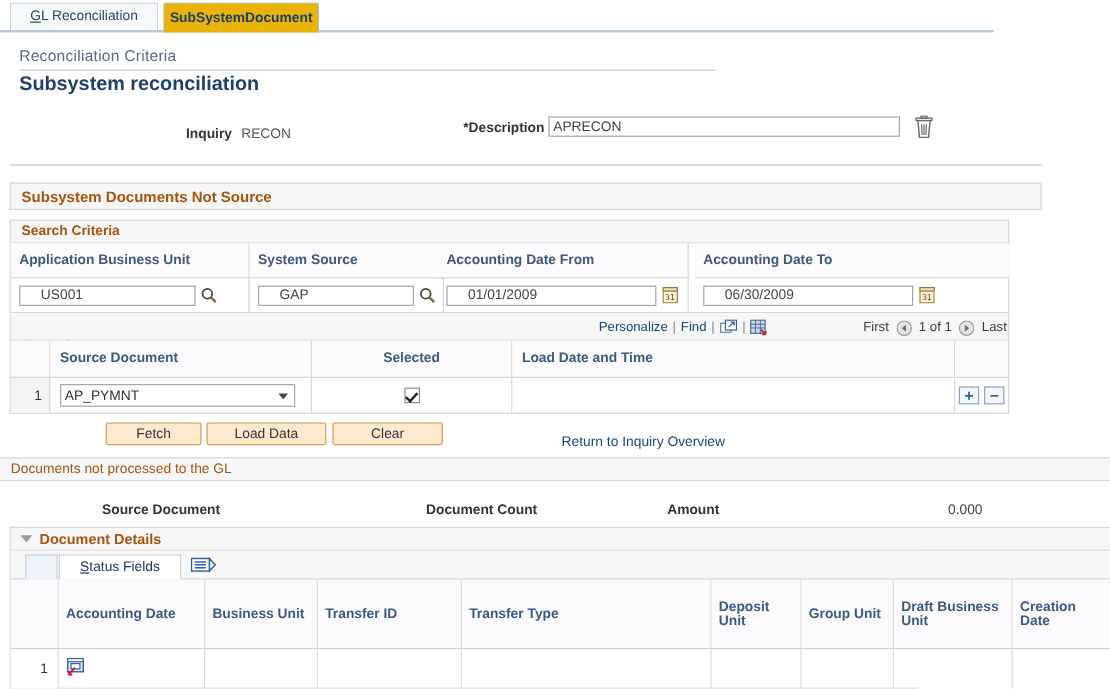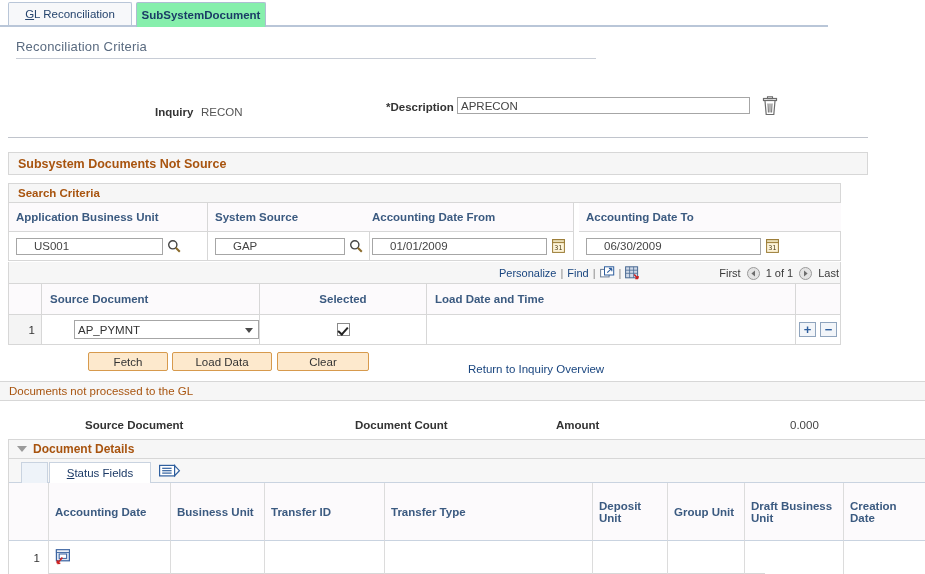--- a/index.html
+++ b/index.html
@@ -34,7 +34,7 @@
   .tab.inactive { left: 8px; width: 124px; color: #26456e; }
   .tab.active {
     left: 136px; width: 130px;
-    background: #86efac; font-weight: bold; color: #1b3c66;
+    background: #eab308; font-weight: bold; color: #1b3c66;
     border-color: #aebed2; height: 25px; top: 2px;
   }
   .tab .ul { text-decoration: underline; }

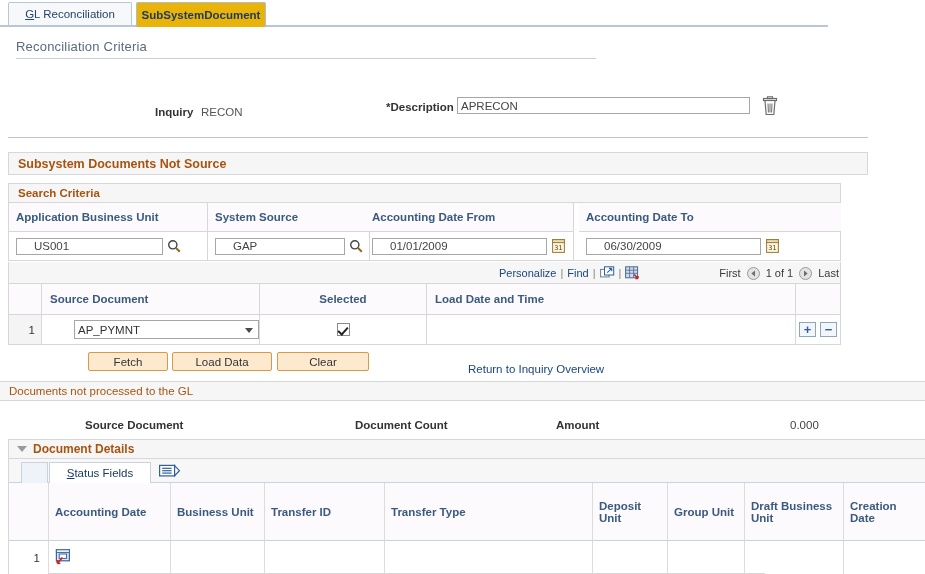--- a/index.html
+++ b/index.html
@@ -283,6 +283,7 @@
 
   <div class="crumb">Reconciliation Criteria</div>
   <div class="crumb-rule"></div>
+  <div class="ptitle">Subsystem reconciliation</div>
 
   <div class="lbl-inquiry">Inquiry</div>
   <div class="val-inquiry">RECON</div>

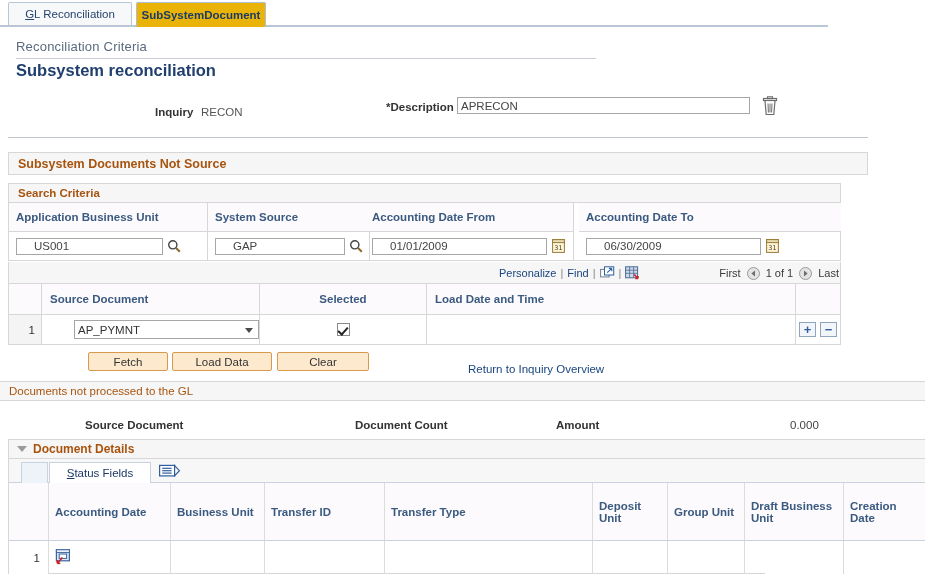--- a/index.html
+++ b/index.html
@@ -159,7 +159,6 @@
     font-family: "Liberation Sans", sans-serif; font-size: 11.5px; color: #333;
     display: flex; align-items: center; padding: 0 3px; cursor: pointer;
     position: relative;
-    margin-left: 24px;
   }
   .sel .arrow {
     position: absolute; right: 5px; top: 7px;

